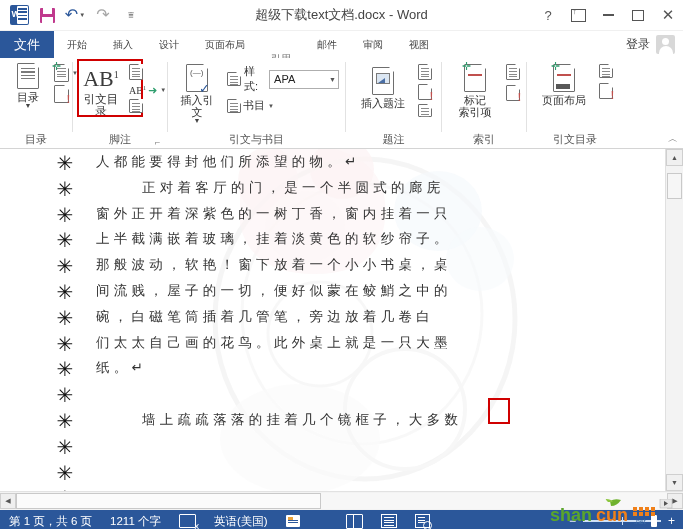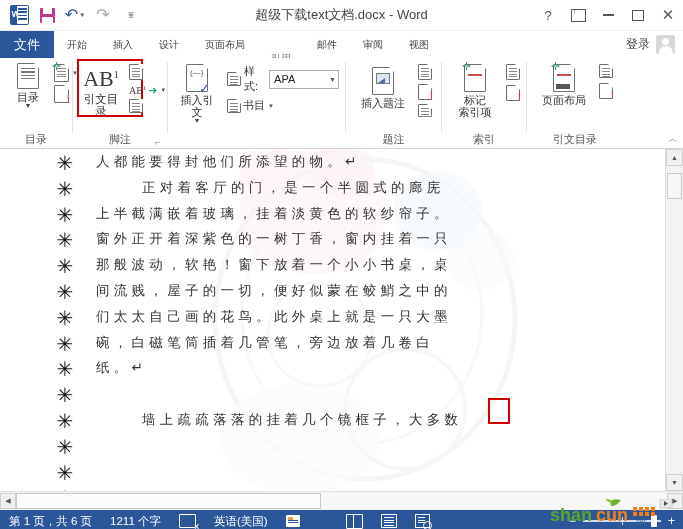--- a/index.html
+++ b/index.html
@@ -329,6 +329,7 @@
           </div>
         </div>
       </div>
+      <div class="rgroup-label">引文与书目</div>
     </div>
     <div class="rsep"></div>
 

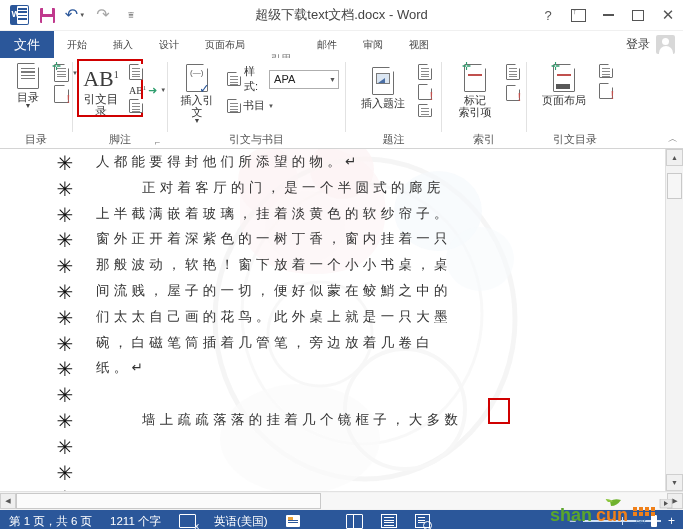--- a/index.html
+++ b/index.html
@@ -456,8 +456,8 @@
       <div class="doctext" id="doc-text">
           <div class="dline">人 都 能 要 得 封 他 们 所 添 望 的       物 。 ↵</div>
           <div class="dline indent">正 对 着 客 厅 的 门 ， 是 一 个 半 圆 式 的 廊 庑</div>
+          <div class="dline">窗 外 正 开 着 深 紫 色 的 一 树 丁 香 ， 窗 内 挂 着 一 只</div>
           <div class="dline">上 半 截 满 嵌 着 玻 璃 ， 挂 着 淡 黄 色 的 软 纱 帘 子 。</div>
-          <div class="dline">窗 外 正 开 着 深 紫 色 的 一 树 丁 香 ， 窗 内 挂 着 一 只</div>
           <div class="dline">那 般 波 动 ， 软 艳 ！ 窗 下 放 着 一 个 小 小 书 桌 ， 桌</div>
           <div class="dline">间 流 贱 ， 屋 子 的 一 切 ， 便 好 似 蒙 在 鲛 鮹 之 中 的</div>
           <div class="dline">们 太 太 自 己 画 的 花 鸟 。 此 外 桌 上 就 是 一 只 大 墨</div>

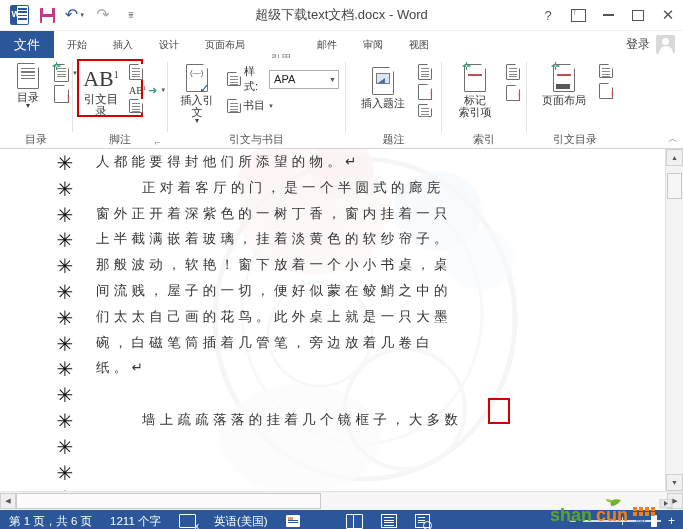--- a/index.html
+++ b/index.html
@@ -460,8 +460,8 @@
           <div class="dline">上 半 截 满 嵌 着 玻 璃 ， 挂 着 淡 黄 色 的 软 纱 帘 子 。</div>
           <div class="dline">那 般 波 动 ， 软 艳 ！ 窗 下 放 着 一 个 小 小 书 桌 ， 桌</div>
           <div class="dline">间 流 贱 ， 屋 子 的 一 切 ， 便 好 似 蒙 在 鲛 鮹 之 中 的</div>
+          <div class="dline">碗 ， 白 磁 笔 筒 插 着 几 管 笔 ， 旁 边 放 着 几 卷 白</div>
           <div class="dline">们 太 太 自 己 画 的 花 鸟 。 此 外 桌 上 就 是 一 只 大 墨</div>
-          <div class="dline">碗 ， 白 磁 笔 筒 插 着 几 管 笔 ， 旁 边 放 着 几 卷 白</div>
           <div class="dline">纸 。     ↵</div>
           <div class="dline"></div>
           <div class="dline indent">墙 上 疏 疏 落 落 的 挂 着 几 个 镜 框 子 ， 大 多 数</div>

